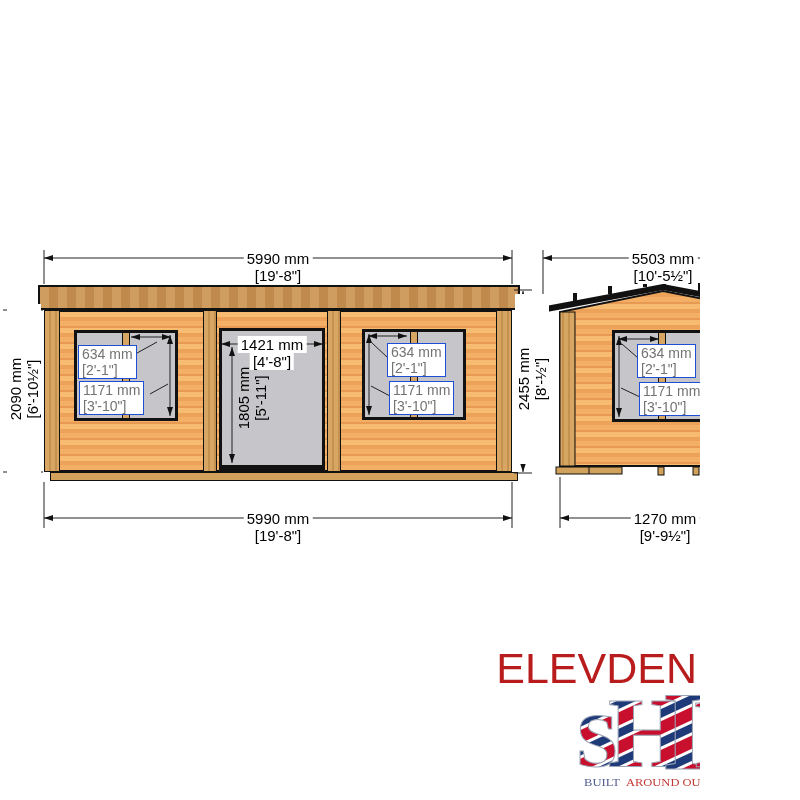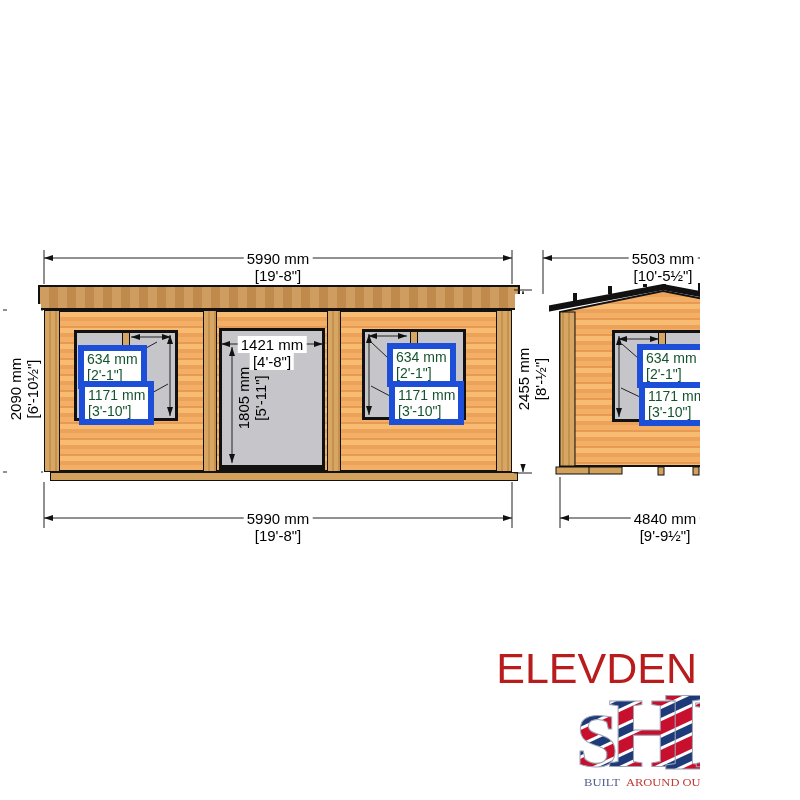--- a/index.html
+++ b/index.html
@@ -33,8 +33,8 @@
   .hlabel .ln{background:#fff;padding:0 3px;display:inline-block;}
   .vlabel{width:170px;text-align:center;transform:rotate(-90deg);background:#fff;}
   .vlabel.nobg{background:transparent;}
-  .winlabel{background:#fff;border:6px solid #1d4ed8;padding:0 3px;font-size:14px;line-height:16px;
-    color:#14532d;white-space:nowrap;}
+  .winlabel{background:#fff;border:1px solid #1d4ed8;padding:0 3px;font-size:14px;line-height:16px;
+    color:#737373;white-space:nowrap;}
 
   
   #title-block{left:97px;top:644px;width:600px;text-align:right;color:#b91c1c;

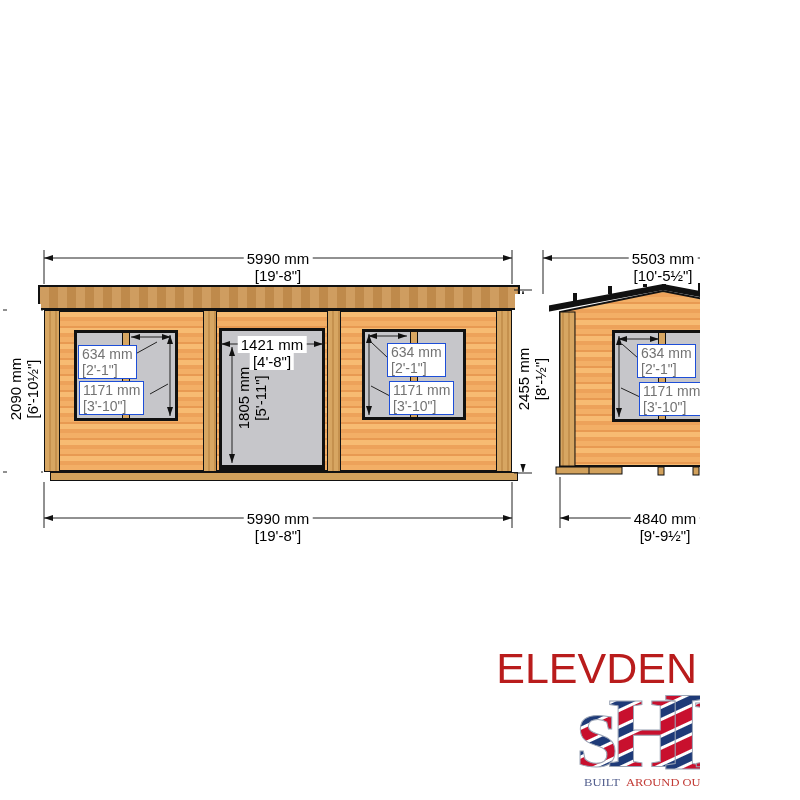--- a/index.html
+++ b/index.html
@@ -184,7 +184,7 @@
     <span class="ln">[10'-5½"]</span>
   </div>
   <div class="abs layer6 dimtext hlabel" style="left:665px;top:510px;">
-    <span class="ln">4840 mm</span><br>
+    <span class="ln">1270 mm</span><br>
     <span class="ln">[9'-9½"]</span>
   </div>
   <div class="abs layer6 dimtext hlabel" style="left:272px;top:336px;">

